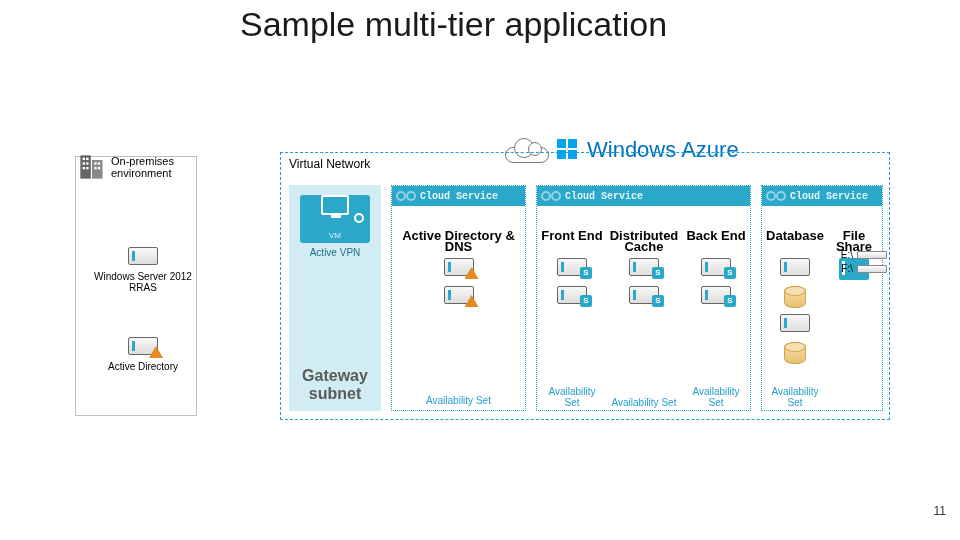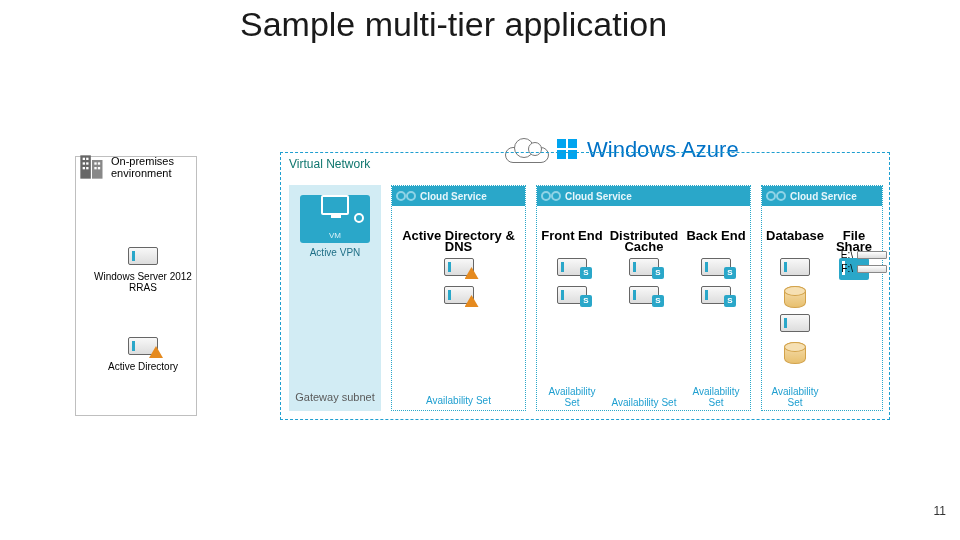--- a/index.html
+++ b/index.html
@@ -130,7 +130,7 @@
     border:1px dashed #1f9fd0;
   }
   .vnet-label {
-    position:absolute; left:8px; top:4px; font-size:12px; color:#0f766e;
+    position:absolute; left:8px; top:4px; font-size:12px; color:#000000;
   }
   .gateway-col {
     position:absolute; left:8px; top:32px;

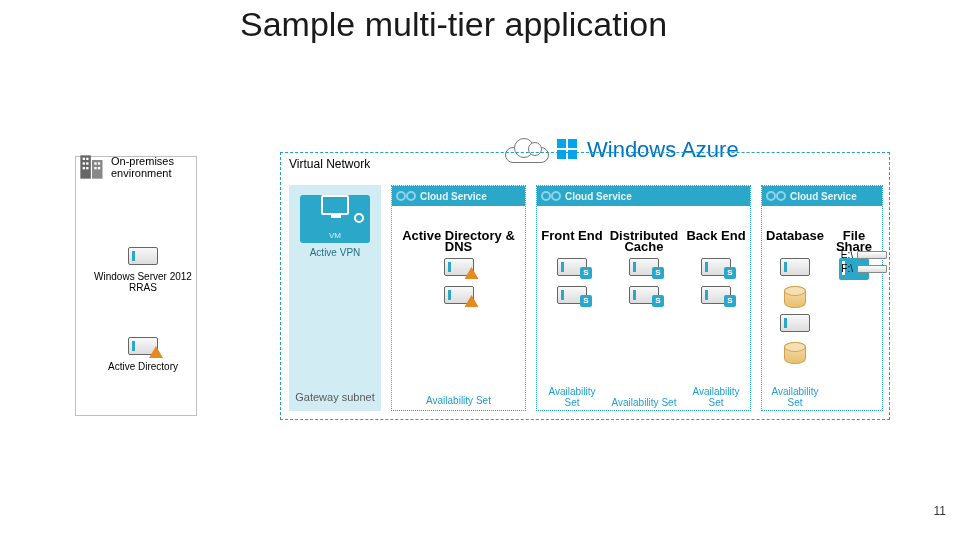--- a/index.html
+++ b/index.html
@@ -176,6 +176,7 @@
     height:20px; background:#2aa7c9;
     display:flex; align-items:center; gap:4px;
     padding:6px 4px;
+    font-family:Liberation Mono, monospace;
   }
   .cs-header .gearpair { display:flex; gap:-2px; }
   .mini-gear {

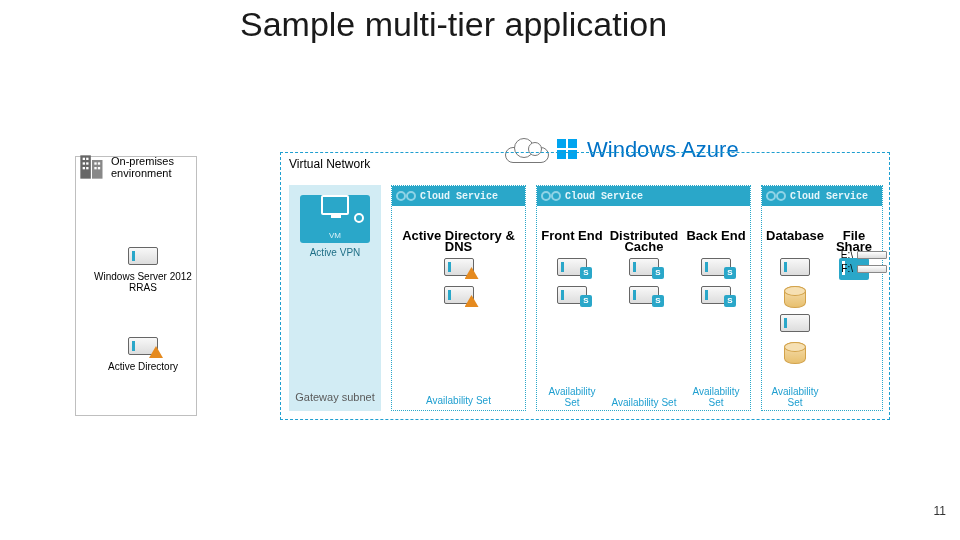--- a/index.html
+++ b/index.html
@@ -160,7 +160,7 @@
   .gateway-col .lbl { font-size:10px; color:#1f6f86; margin-top:2px;}
   .gateway-sub {
     position:absolute; bottom:8px; left:0; right:0;
-    font-size:11px; color:#5a5a5a; font-weight:400;text-align:center;
+    font-size:16px; color:#5a5a5a; font-weight:700;text-align:center;
   }
 
   .cloud-service {

